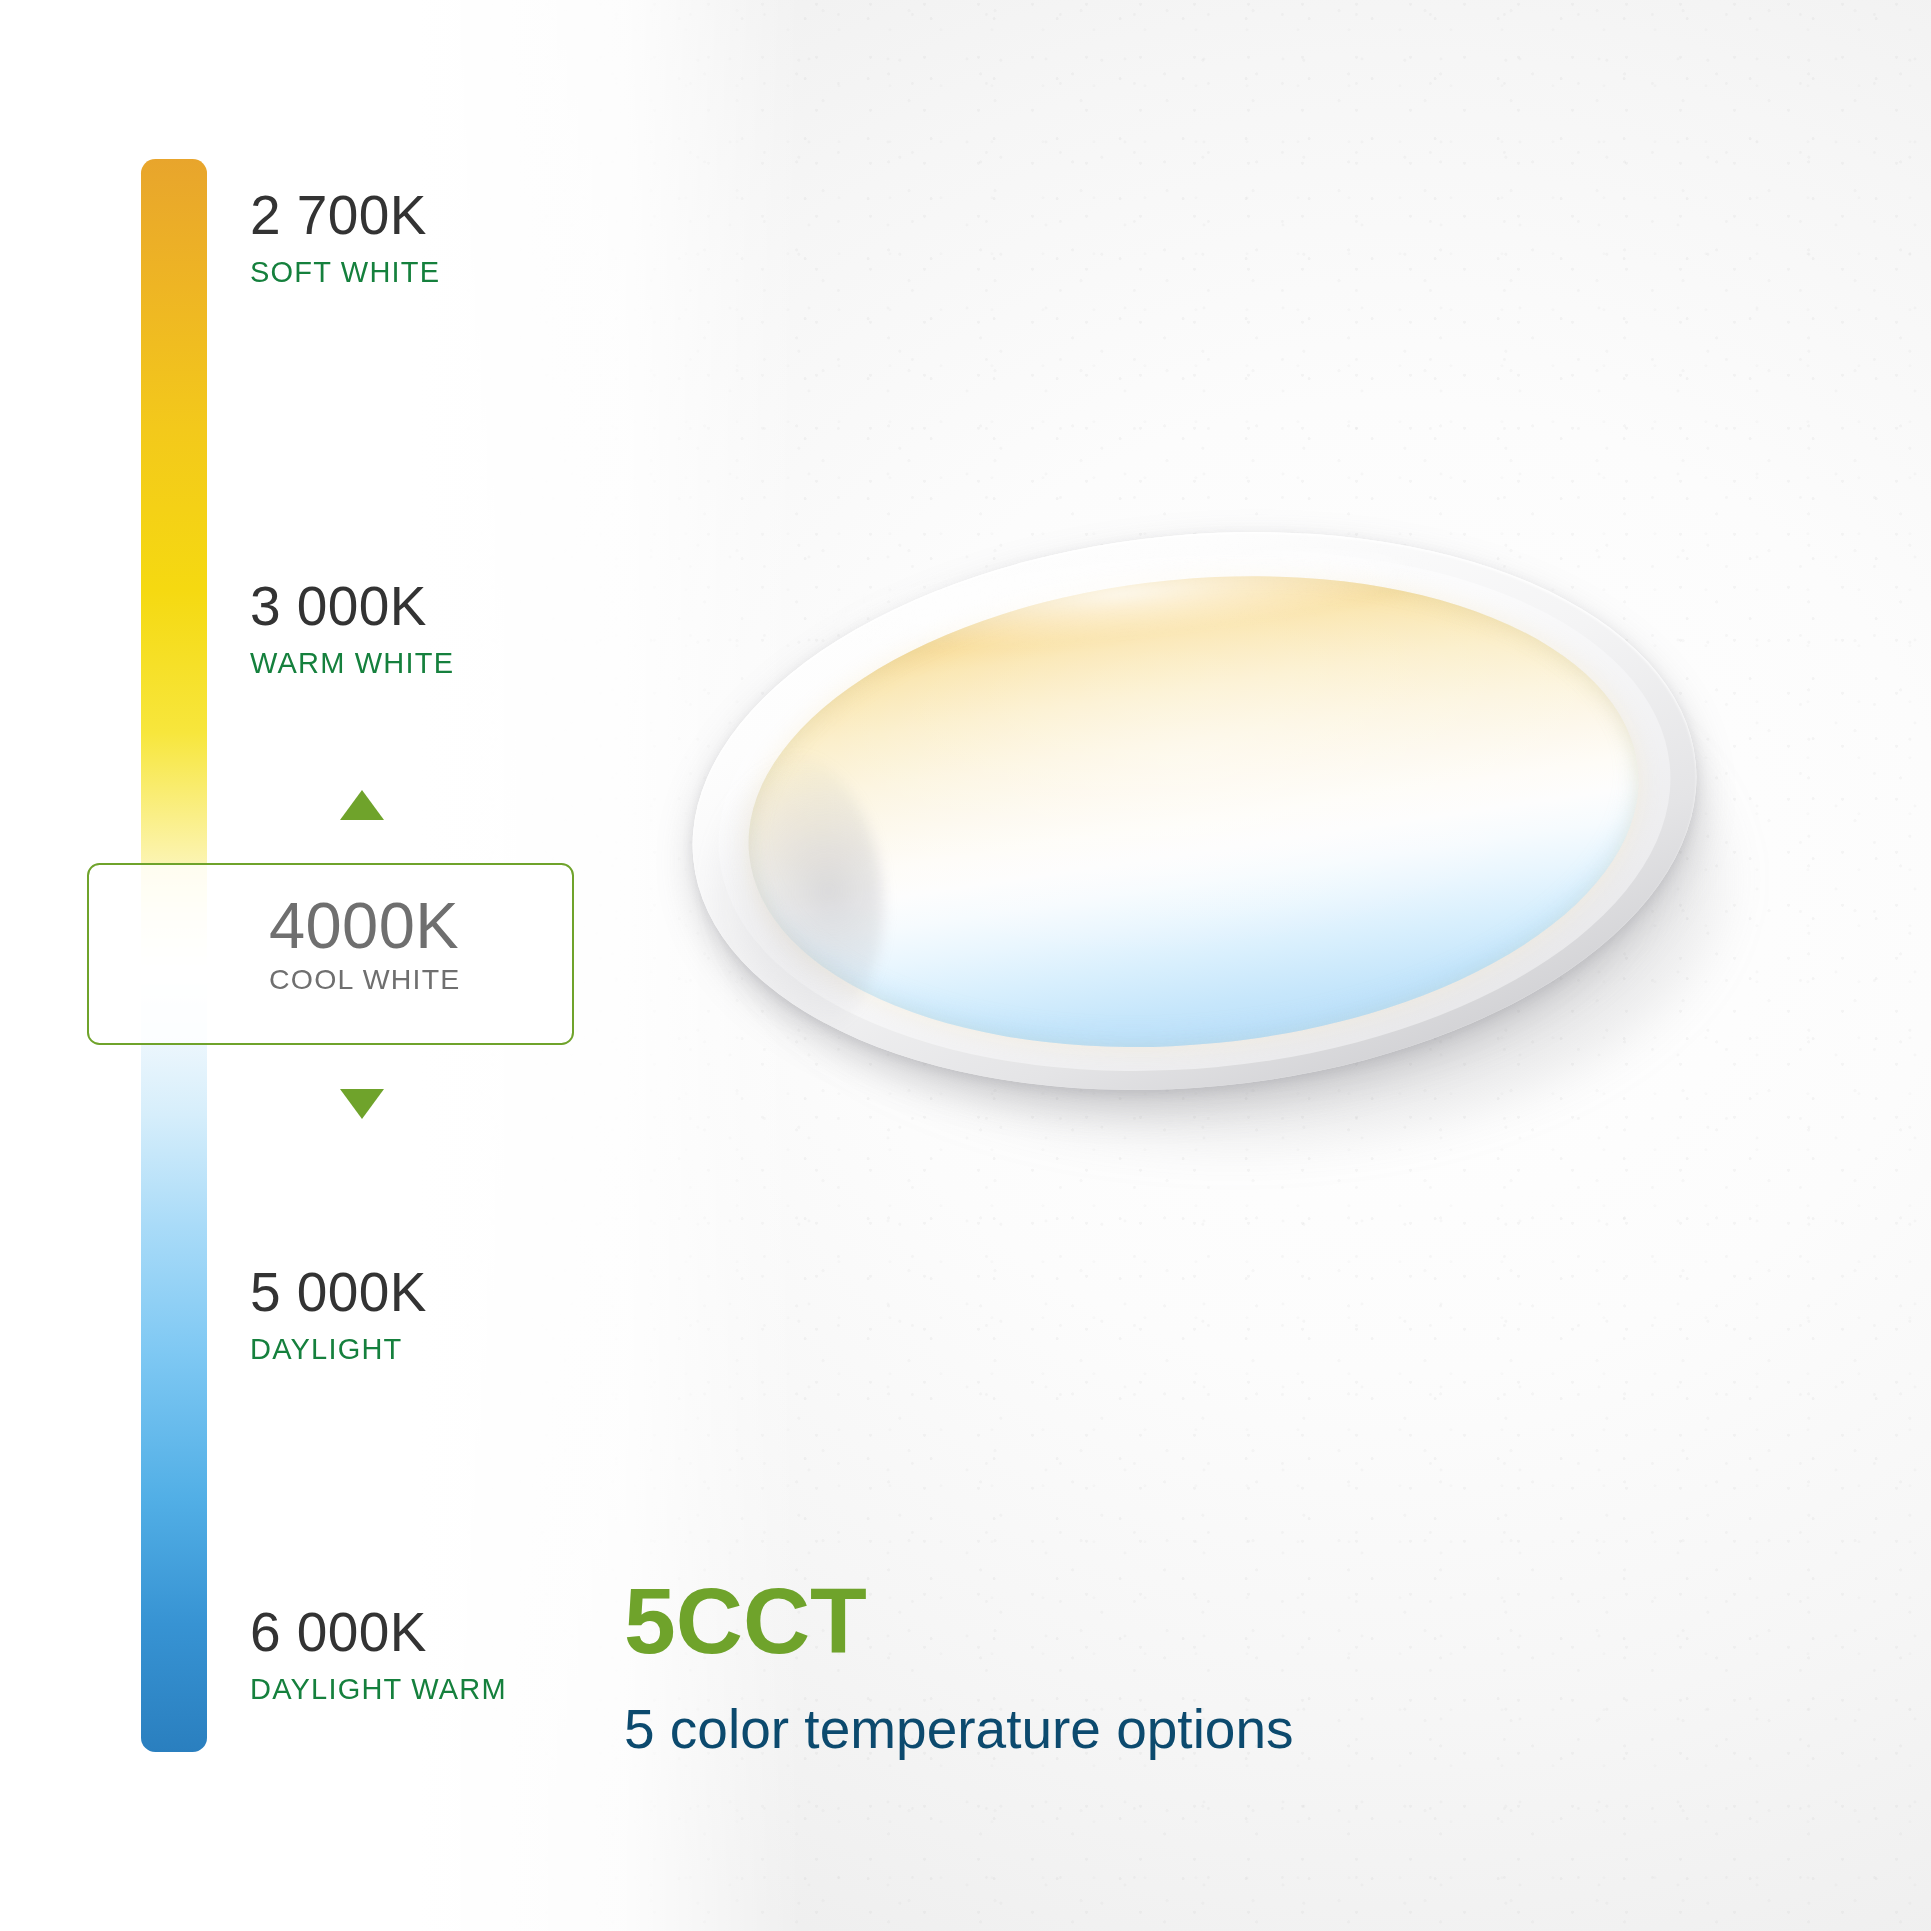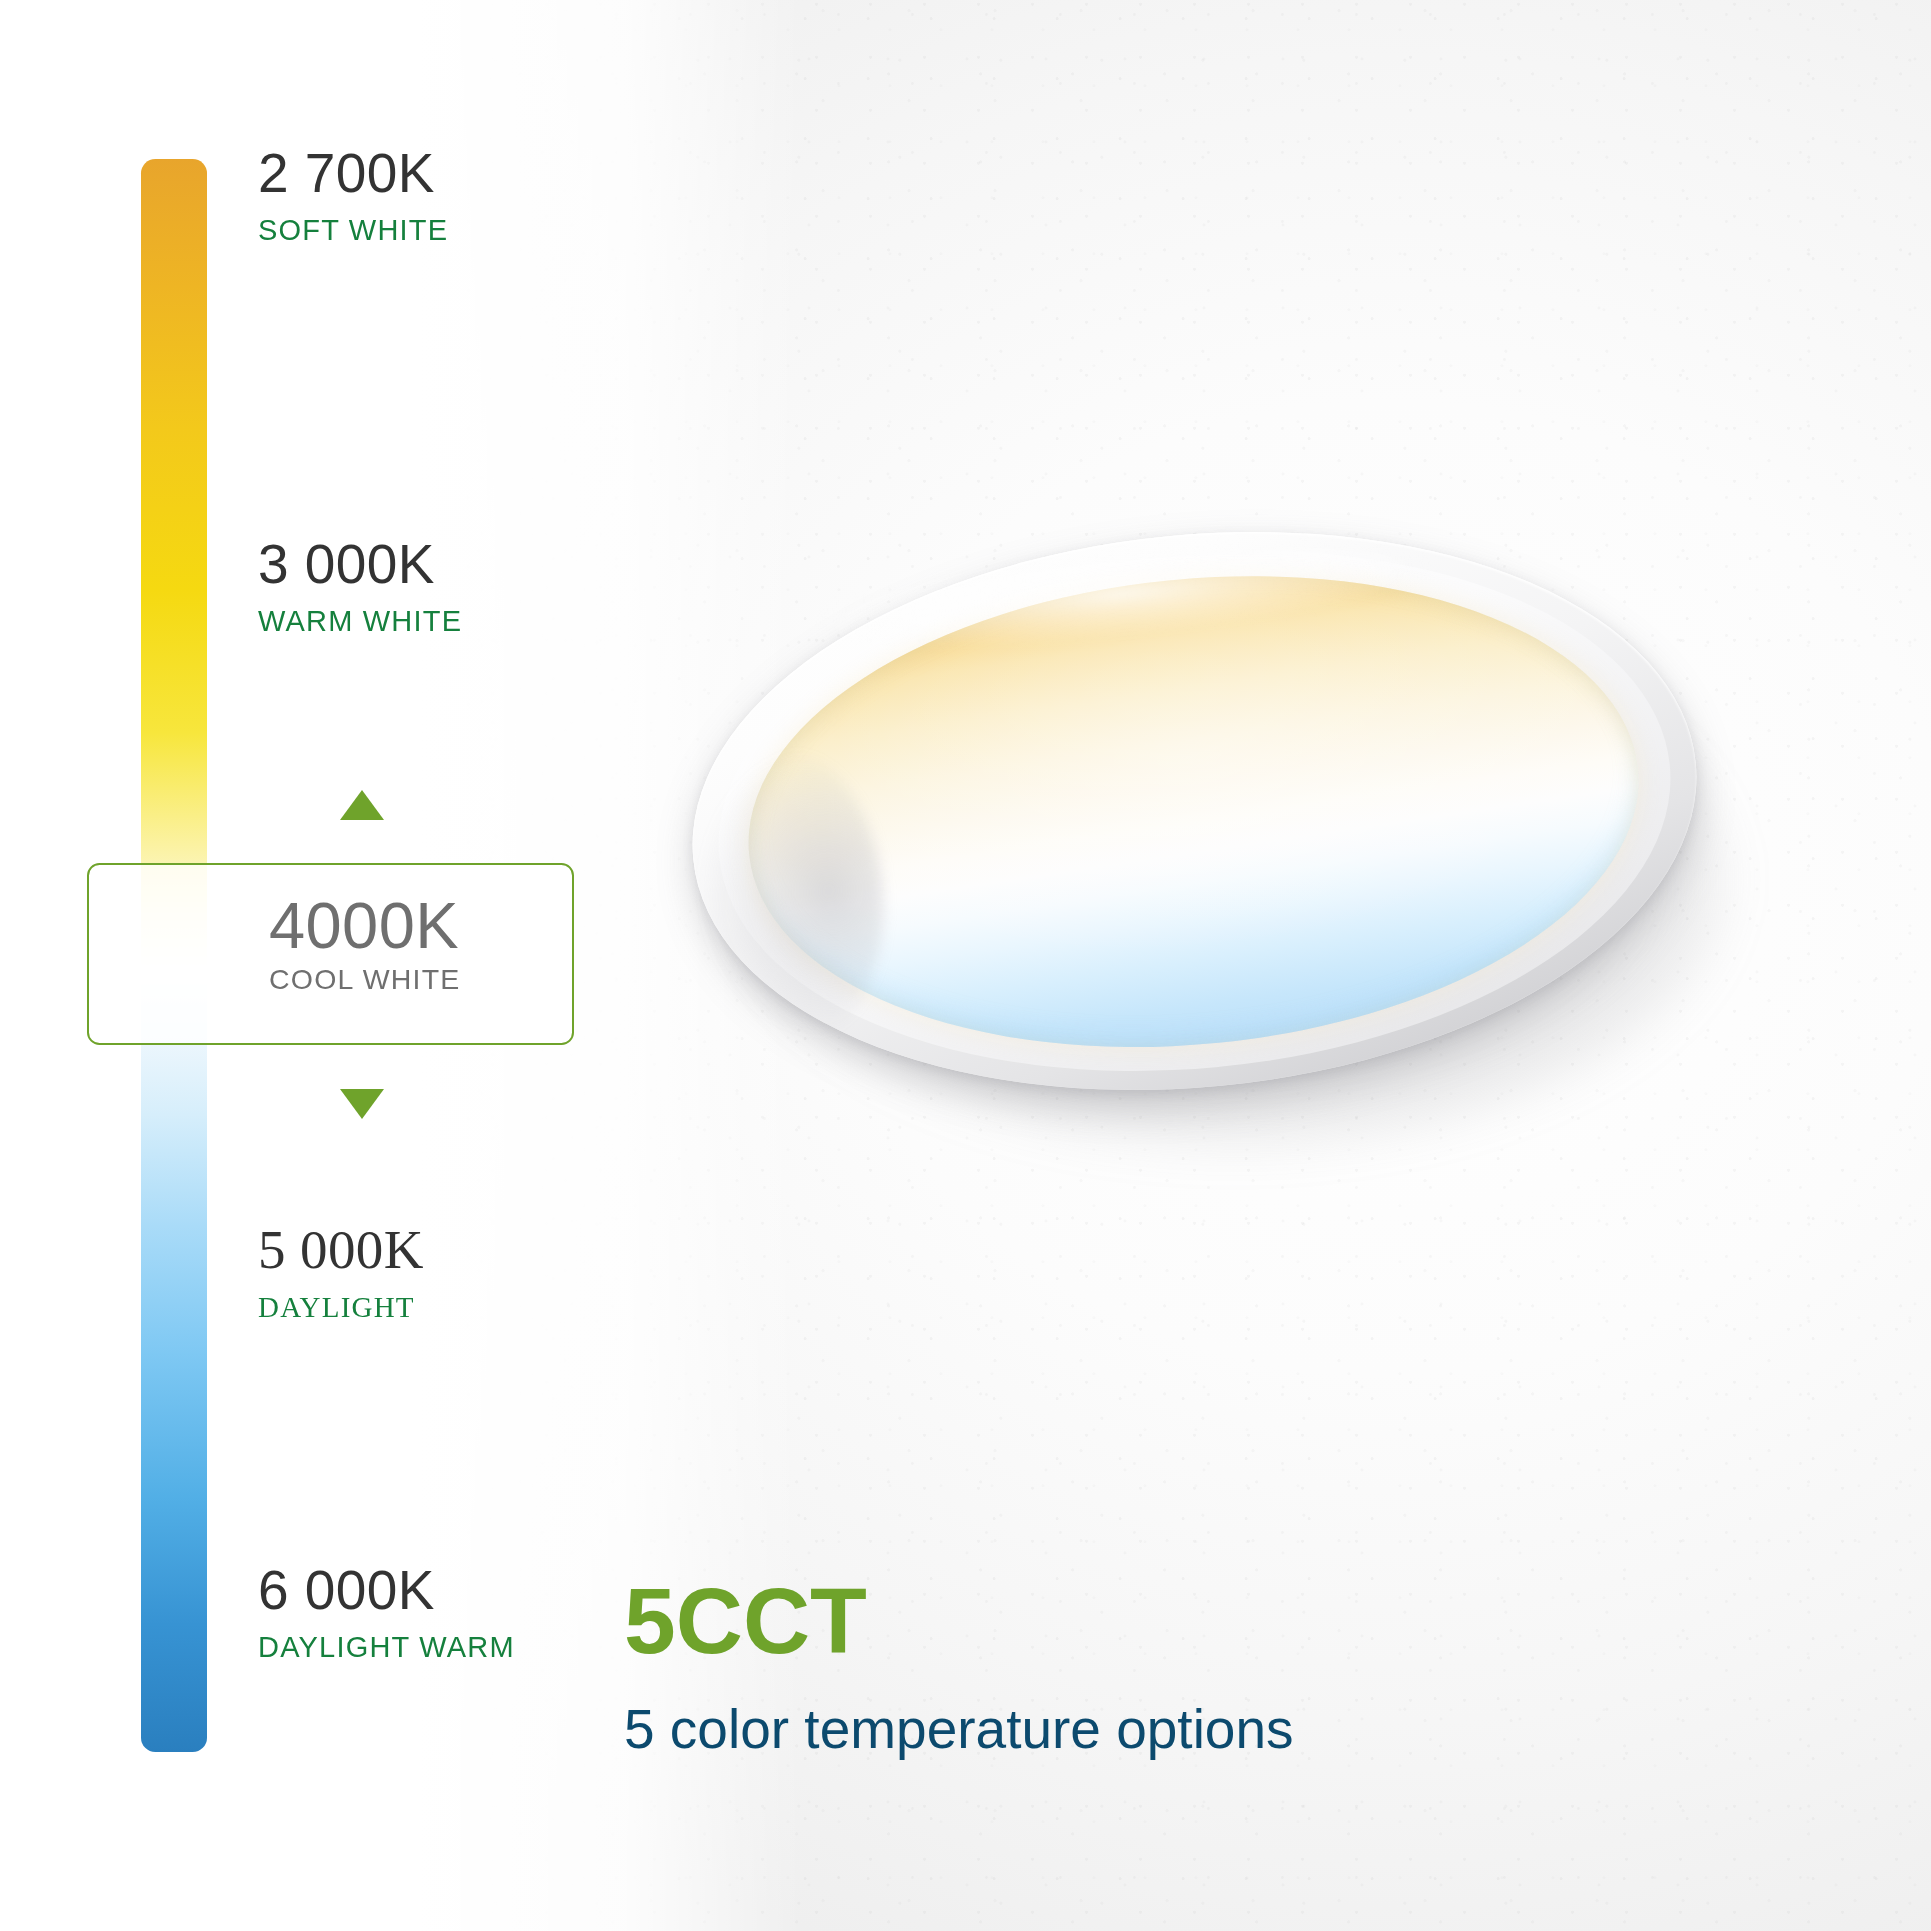--- a/index.html
+++ b/index.html
@@ -62,7 +62,7 @@
   }
 
   
-  .label-group{position:absolute;left:258px;}
+  .label-group{position:absolute;left:250px;margin-top:42px;}
   .label-k{
     font-size:55px;font-weight:400;color:#333333;
     letter-spacing:0.4px;line-height:1.06;white-space:nowrap;

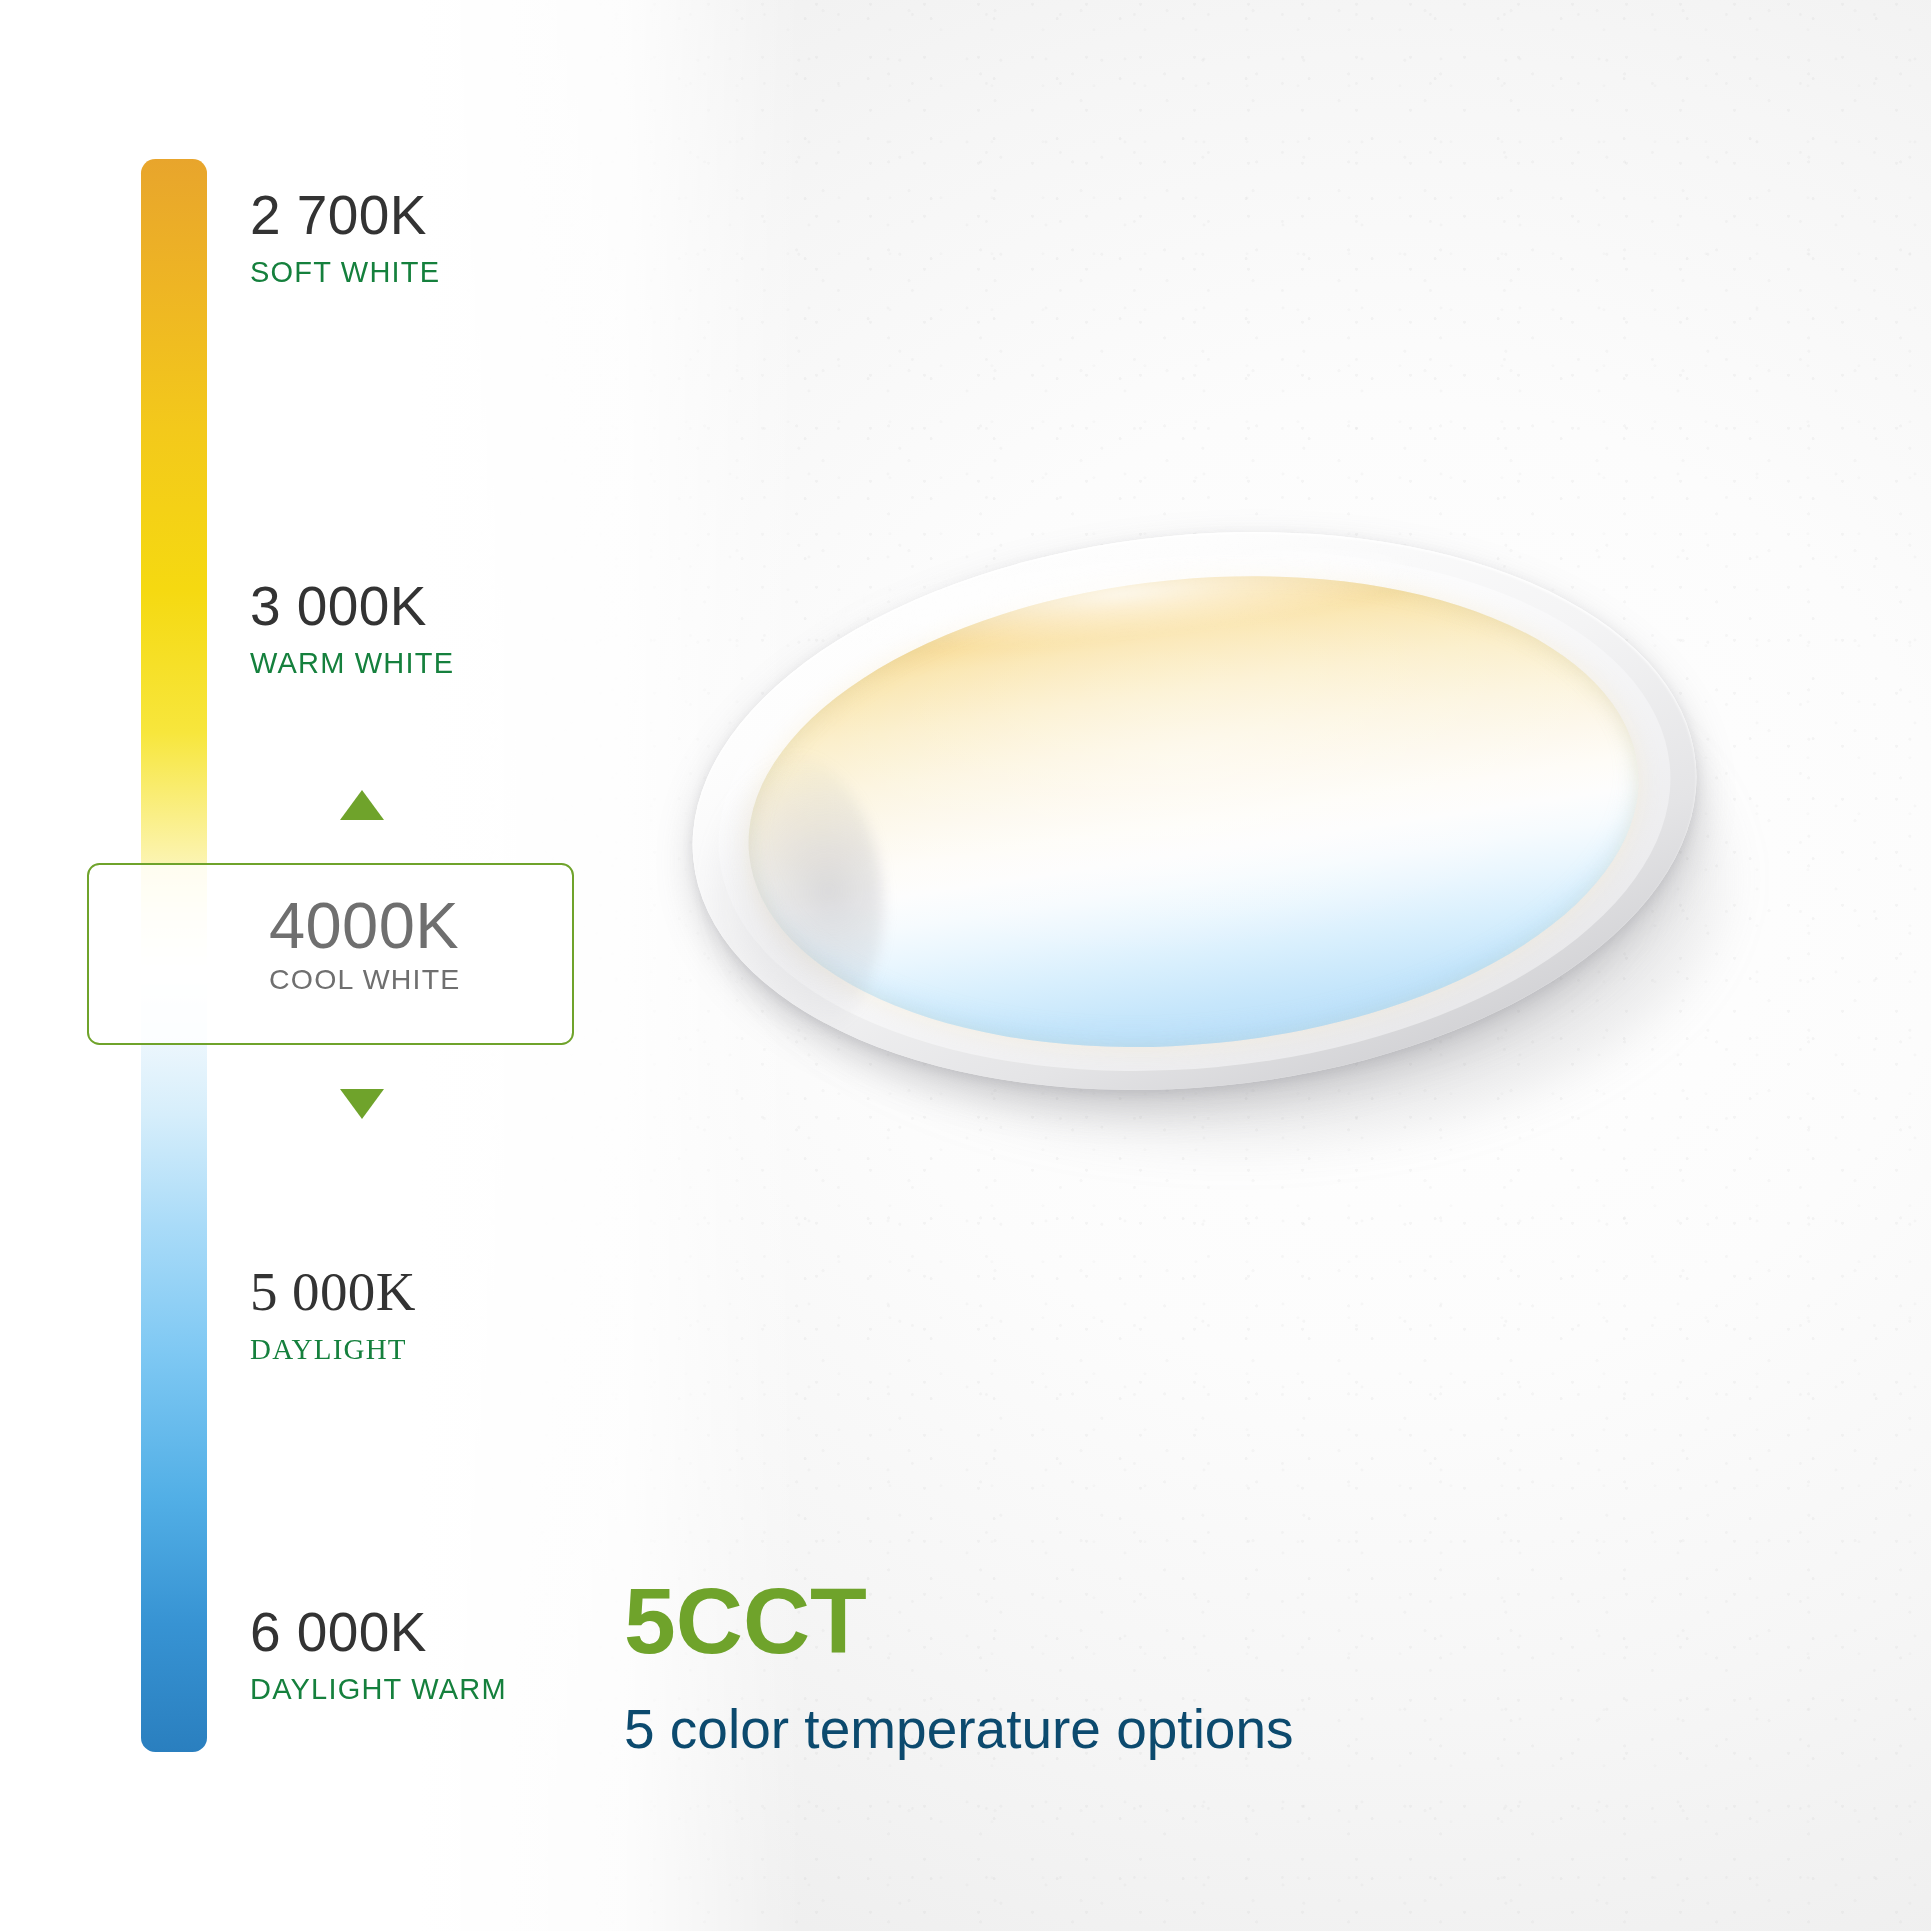--- a/index.html
+++ b/index.html
@@ -74,7 +74,7 @@
 
   .g-2700{top:144px;}
   .g-3000{top:535px;}
-  .g-5000{top:1221px;font-family:Liberation Serif, serif;}
+  .g-5000{top:1221px;}
   .g-6000{top:1561px;}
 
   

